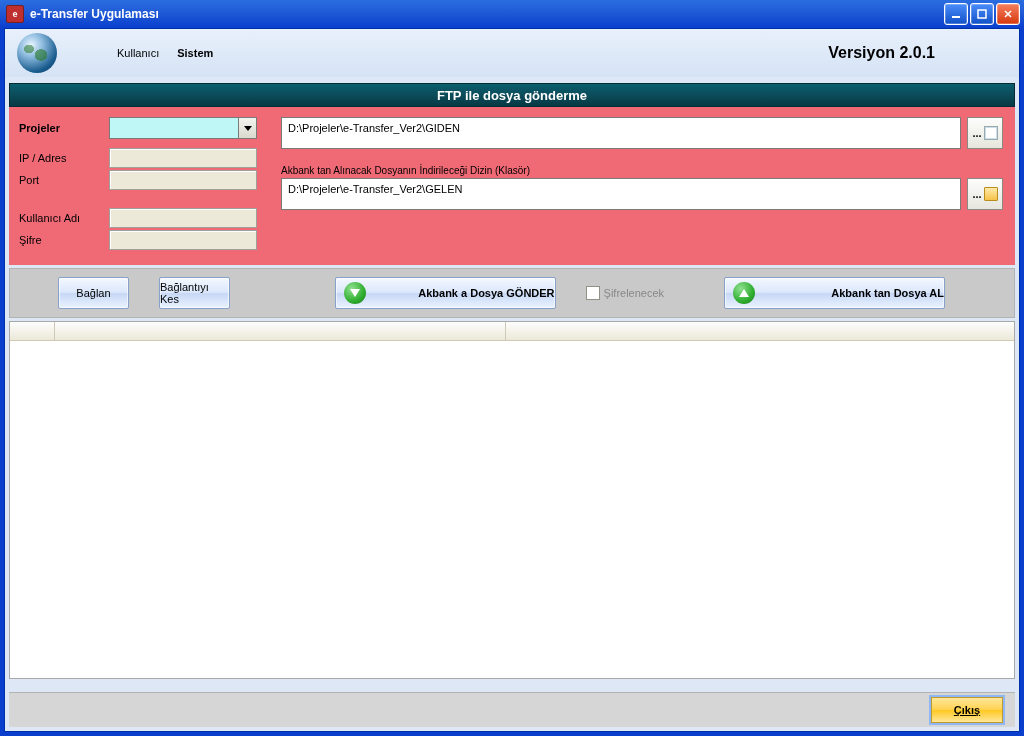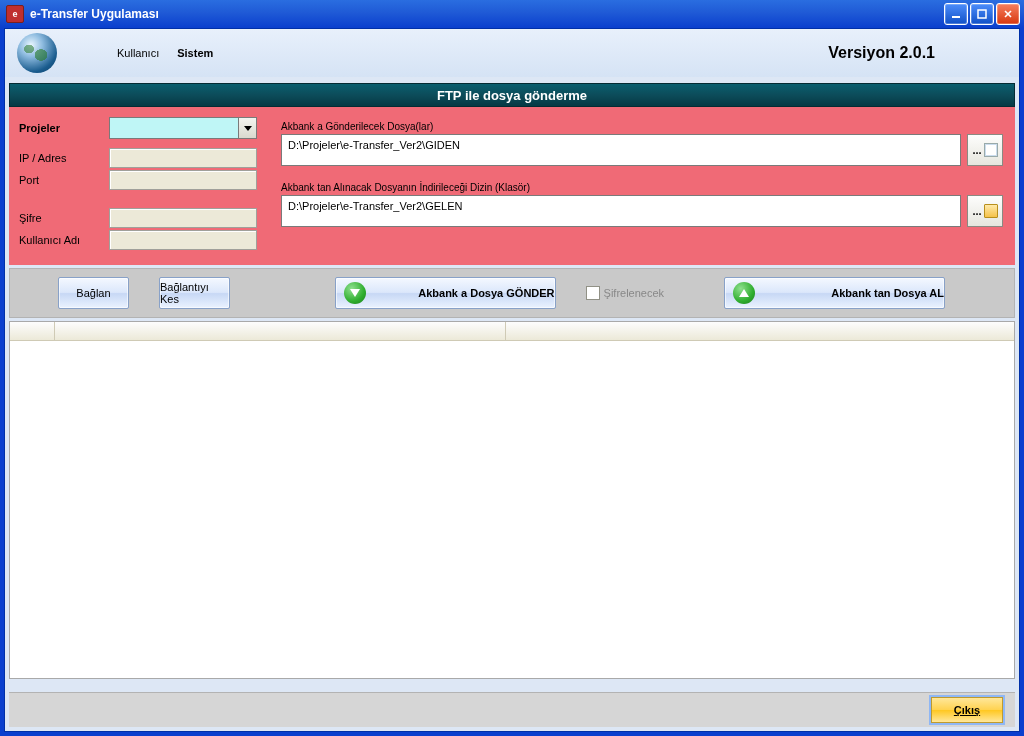--- a/index.html
+++ b/index.html
@@ -139,7 +139,6 @@
       </div>
 
       <div class="form-right">
-        <div class="right-label">Akbank a Gönderilecek Dosya(lar)</div>
         <div class="path-row">
           <div class="path-box">D:\Projeler\e-Transfer_Ver2\GIDEN</div>
           <div class="browse-btn">

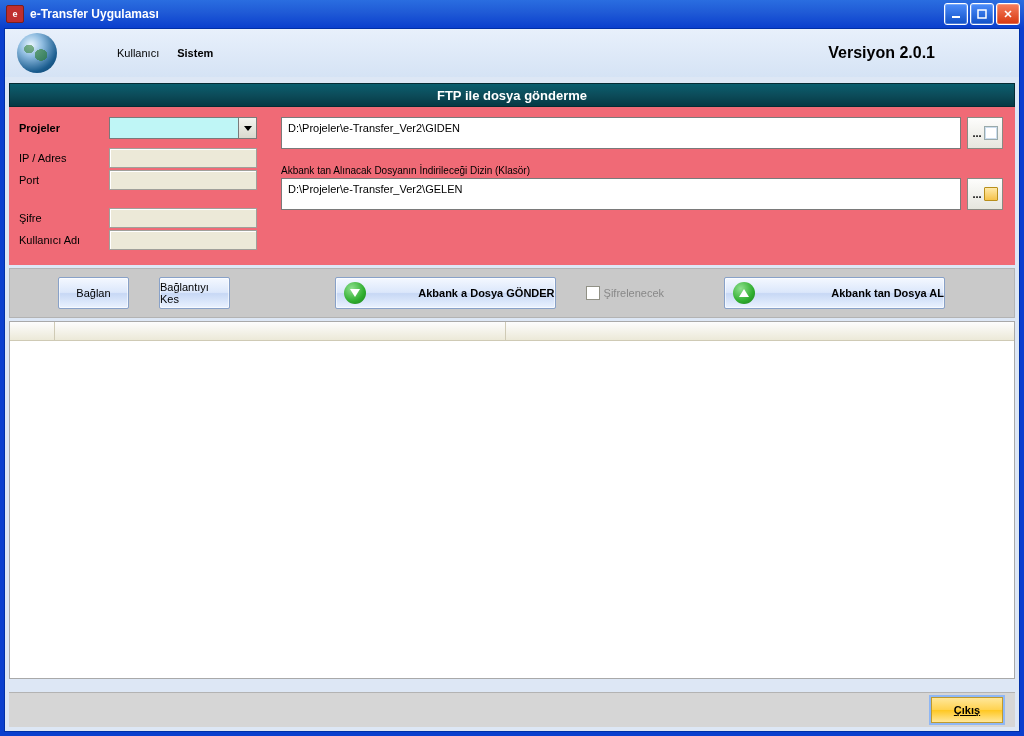--- a/index.html
+++ b/index.html
@@ -129,11 +129,11 @@
         </div>
         <div class="gap"></div>
         <div class="row">
+          <div class="lbl">Kullanıcı Adı</div>
+          <div class="txt"></div>
+        </div>
+        <div class="row">
           <div class="lbl">Şifre</div>
-          <div class="txt"></div>
-        </div>
-        <div class="row">
-          <div class="lbl">Kullanıcı Adı</div>
           <div class="txt"></div>
         </div>
       </div>

